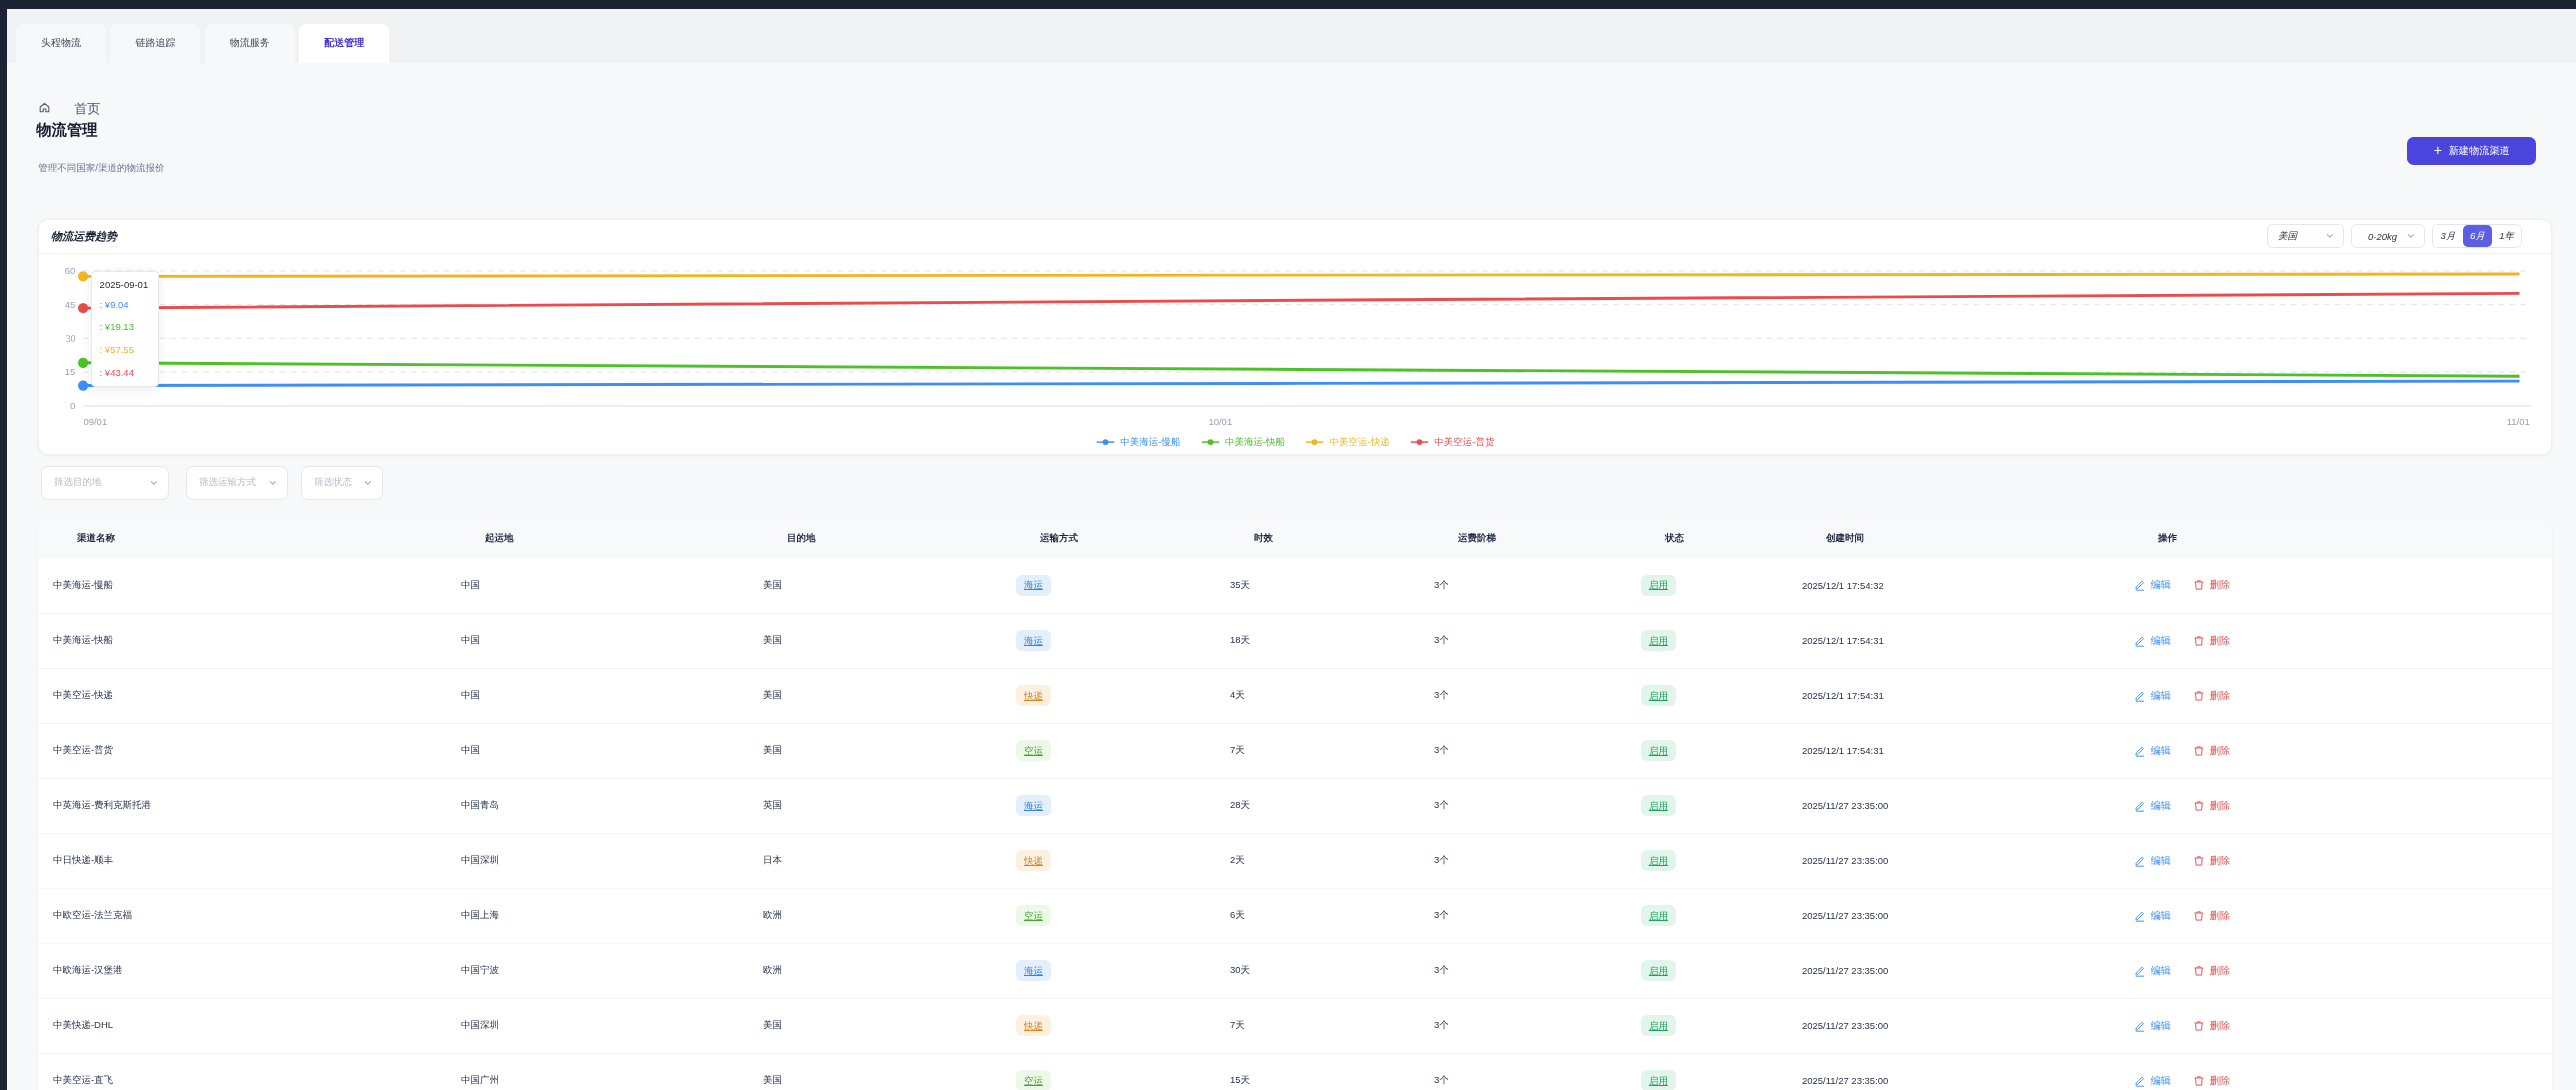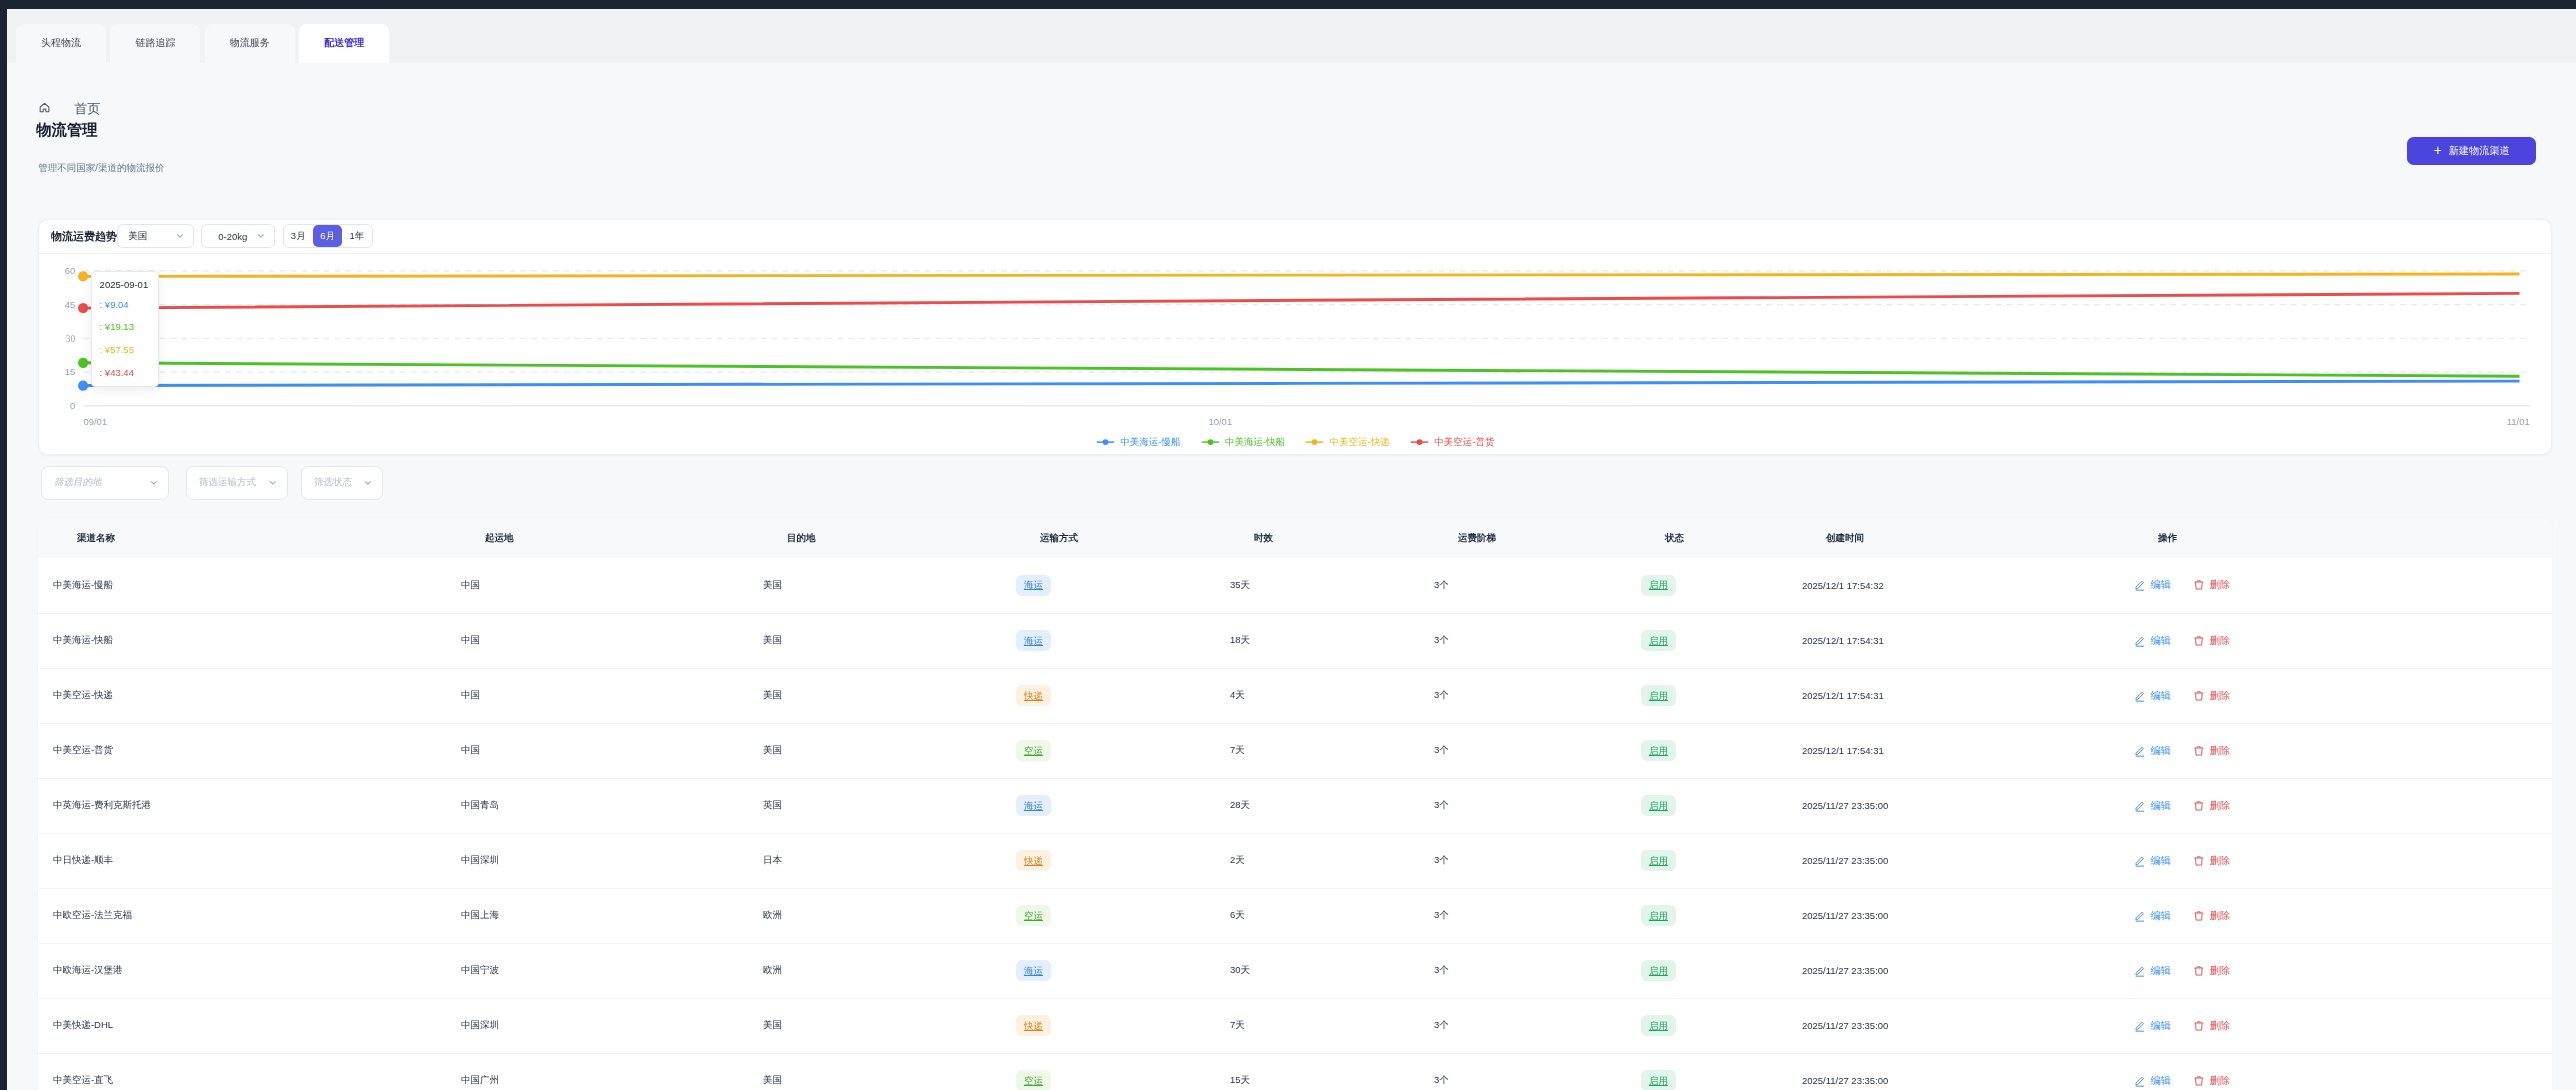--- a/index.html
+++ b/index.html
@@ -28,8 +28,8 @@
   
   .card { position:absolute; left:31px; top:210px; width:2514px; height:236px; background:#fff;
           border-radius:10.2px; box-shadow:0 0.7px 2.9px rgba(15,23,42,.05); border:0.7px solid #eef0f3; }
-  .card-head { height:34px; display:flex; align-items:center; justify-content:flex-start;
-               padding:0 29px 0 11.7px; border-bottom:0.7px solid #f0f2f5; }
+  .card-head { height:34px; display:flex; align-items:center; justify-content:space-between;
+               padding:0 29px 0 11.7px; border-bottom:0.7px solid #f0f2f5;font-style:italic; }
   .card-title { font-size:11px; font-weight:bold; color:#1b2537; }
   .head-ctrls { display:flex; align-items:center; gap:7.3px; }
   .select { height:24px; background:#fff; border:0.7px solid #e2e6eb; border-radius:5.8px;

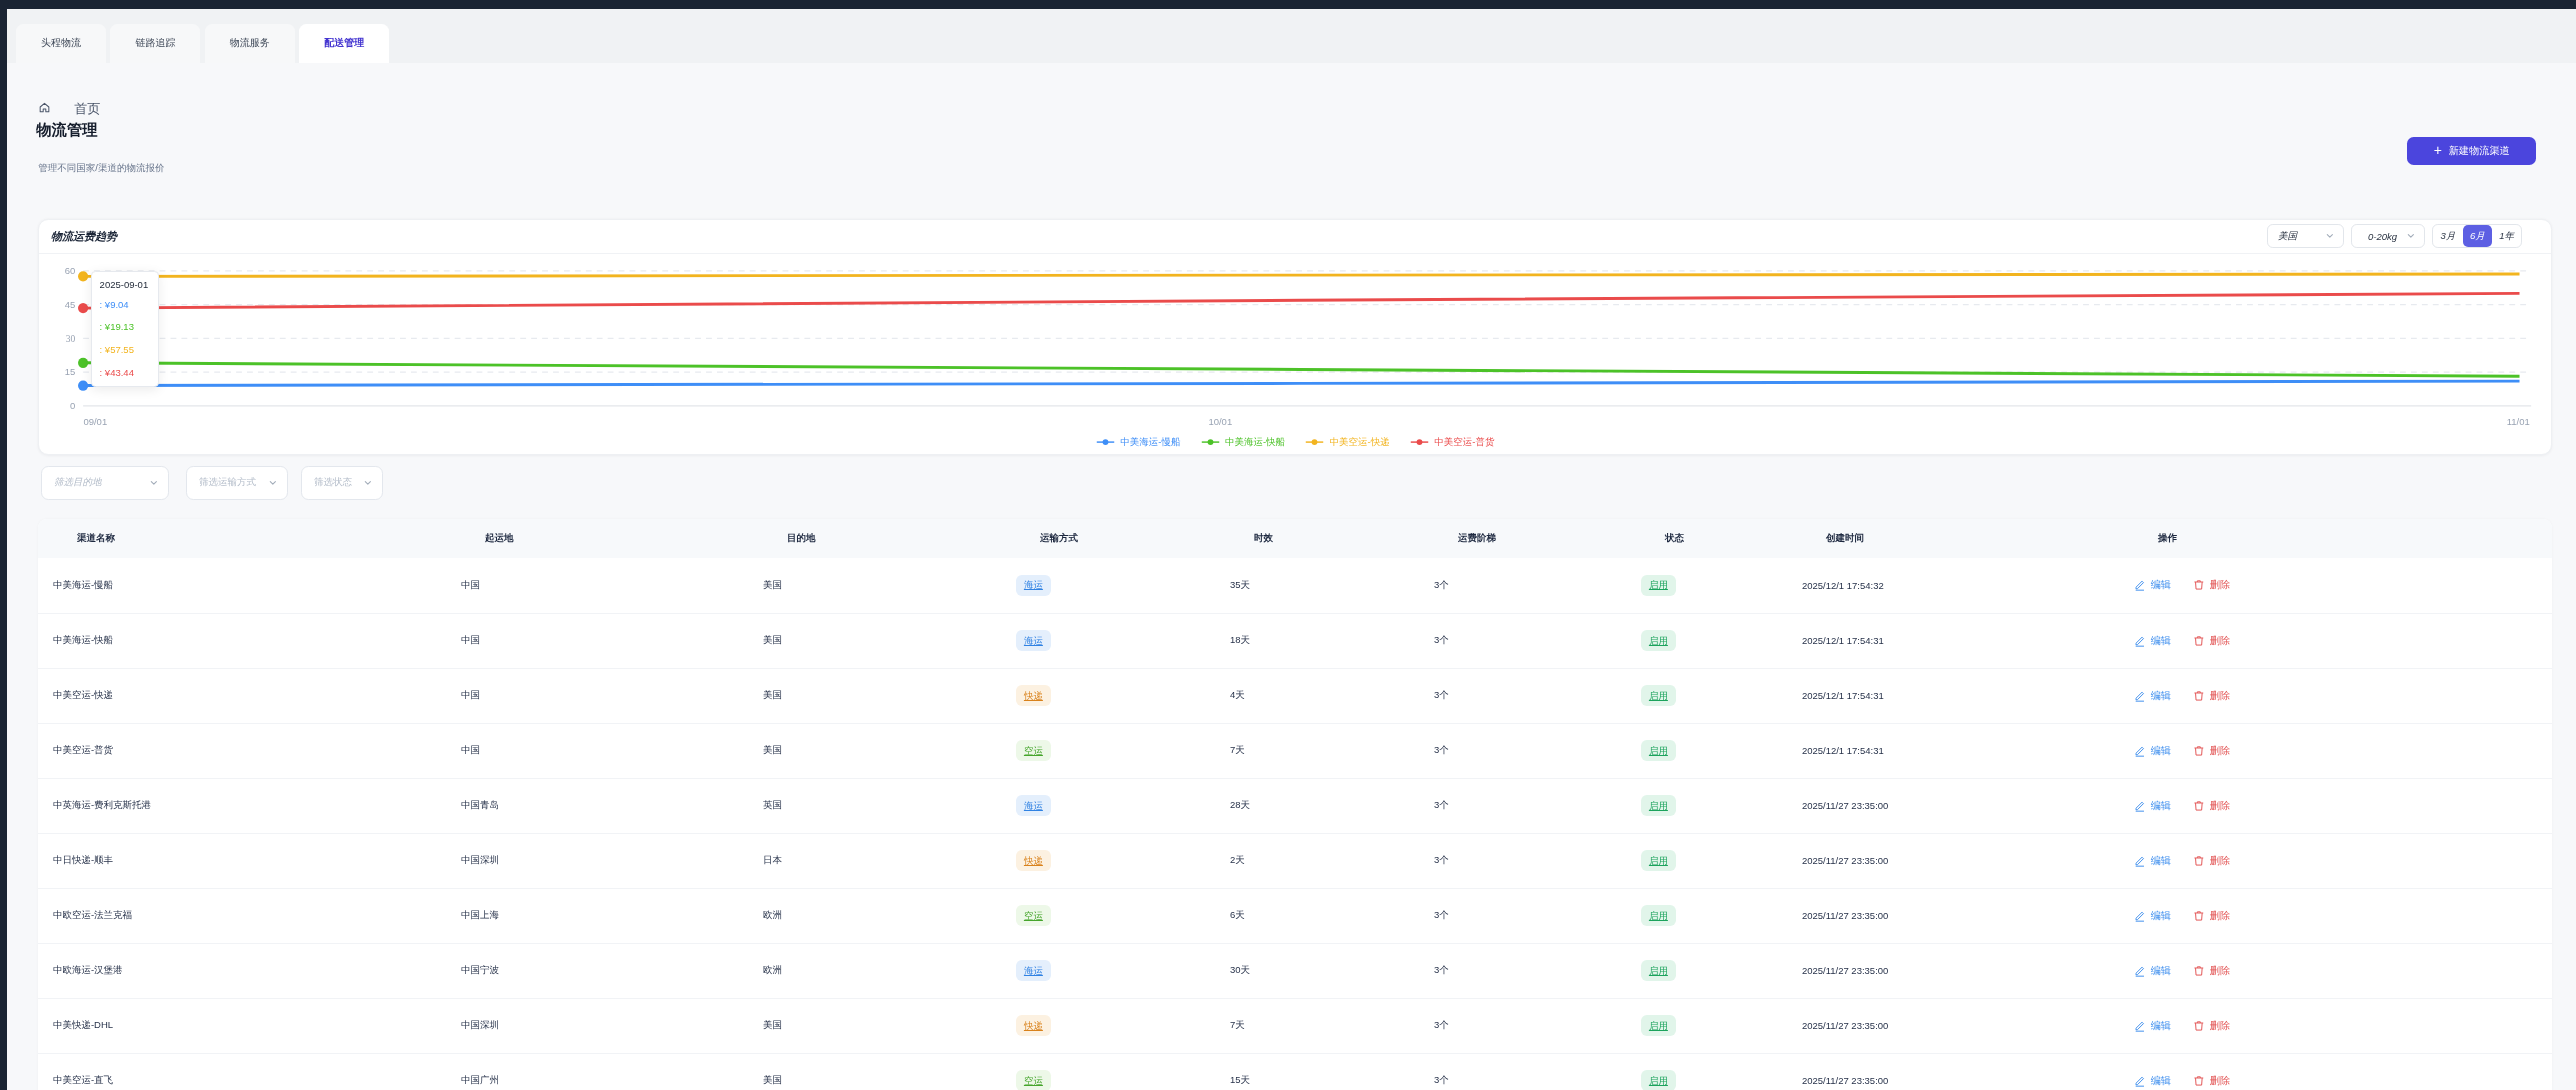--- a/index.html
+++ b/index.html
@@ -58,7 +58,7 @@
   .filter { position:absolute; top:457px; height:34px; background:#fff; border:0.7px solid #e3e7ed; border-radius:7.3px;
             display:flex; align-items:center; justify-content:space-between; padding:0 8.7px 0 11.7px;
             font-size:9.5px; color:#b3bcc9; cursor:pointer; }
-  .f1 { left:34px; width:128px;font-style:italic; } .f2 { left:179px; width:102px; } .f3 { left:294px; width:82px; }
+  .f1 { left:34px; width:128px; } .f2 { left:179px; width:102px; } .f3 { left:294px; width:82px; }
 
   
   .table { position:absolute; left:31px; top:510px; width:2514px; background:#fff; border-radius:8.7px 8.7px 0 0;

